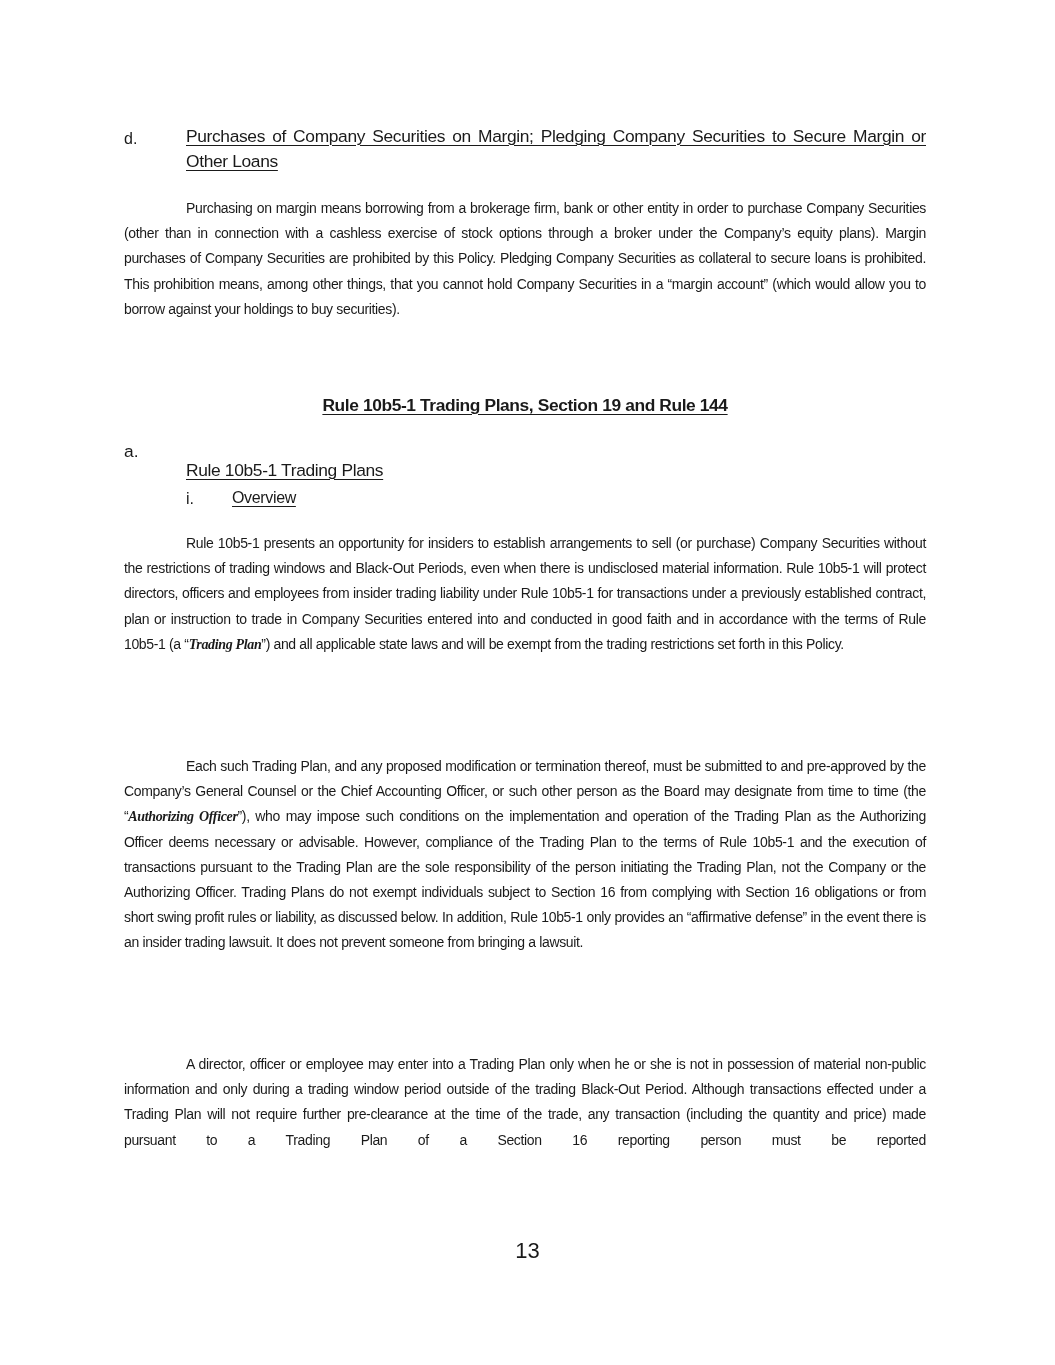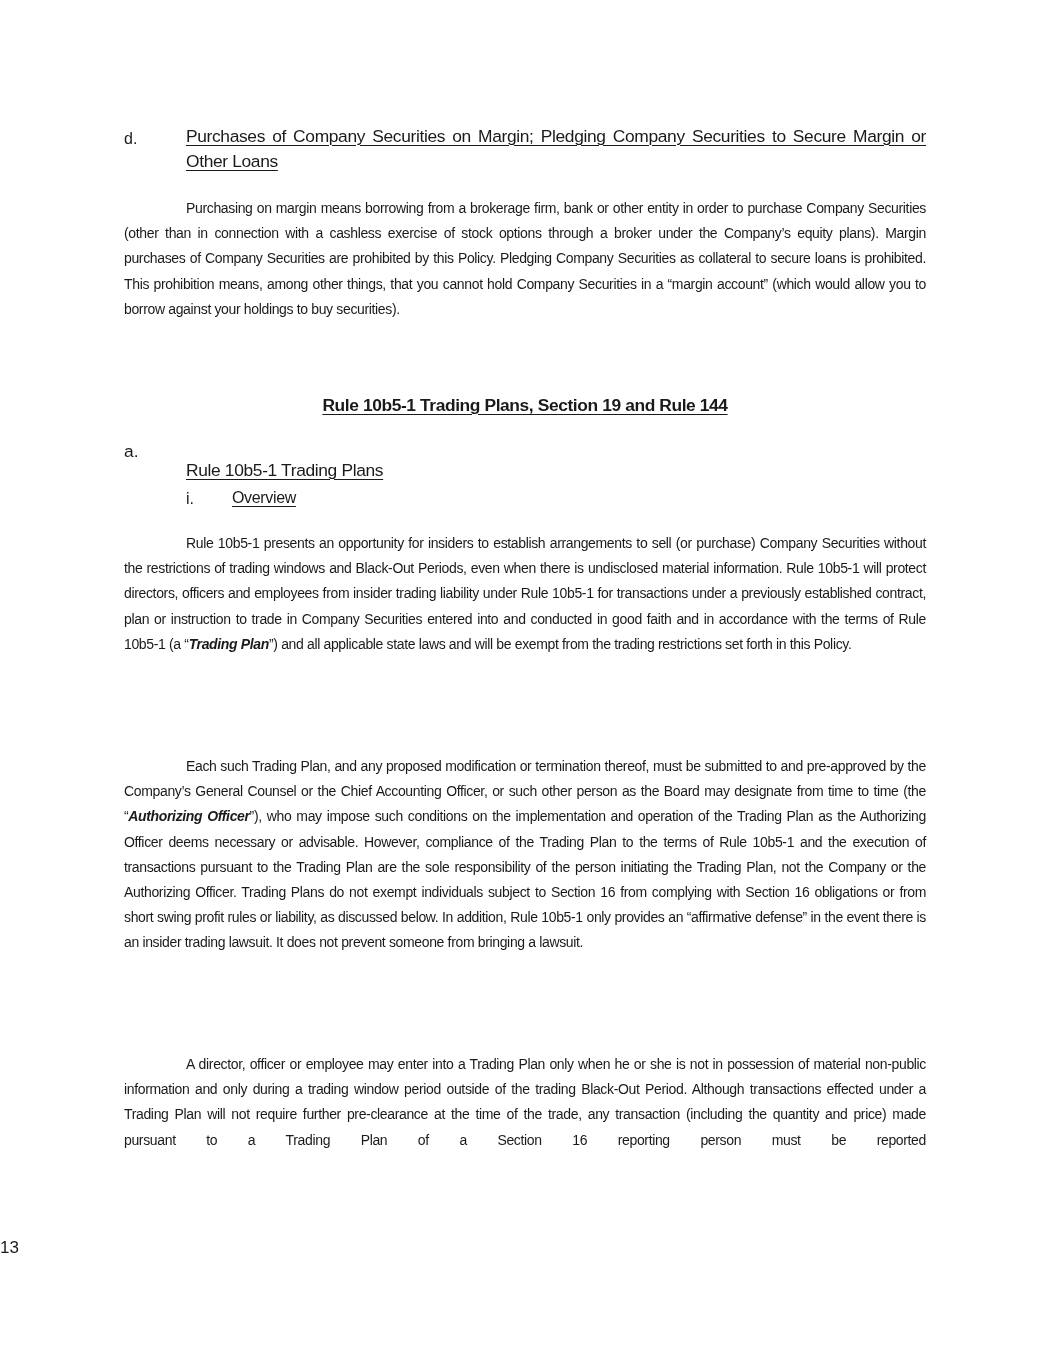--- a/index.html
+++ b/index.html
@@ -14,7 +14,7 @@
   .label { position: absolute; }
   .heading { position: absolute; left: 124px; width: 802px; text-align: center; font-weight: bold;
              font-size: 17.4px; line-height: 25px; letter-spacing: -0.4px; }
-  .bi { font-weight: bold; font-style: italic; }
+  .bi { font-weight: bold; font-style: italic; font-family: Liberation Serif, serif; }
   .pagenum { position: absolute; left: 0; width: 1055px; font-size: 17px; top: 1238px; }
   .d-label { left: 124px; top: 126px; font-size: 16px; line-height: 25px; }
   .d-title { position: absolute; left: 186px; top: 124px; width: 740px; font-size: 17.4px; line-height: 25.2px;

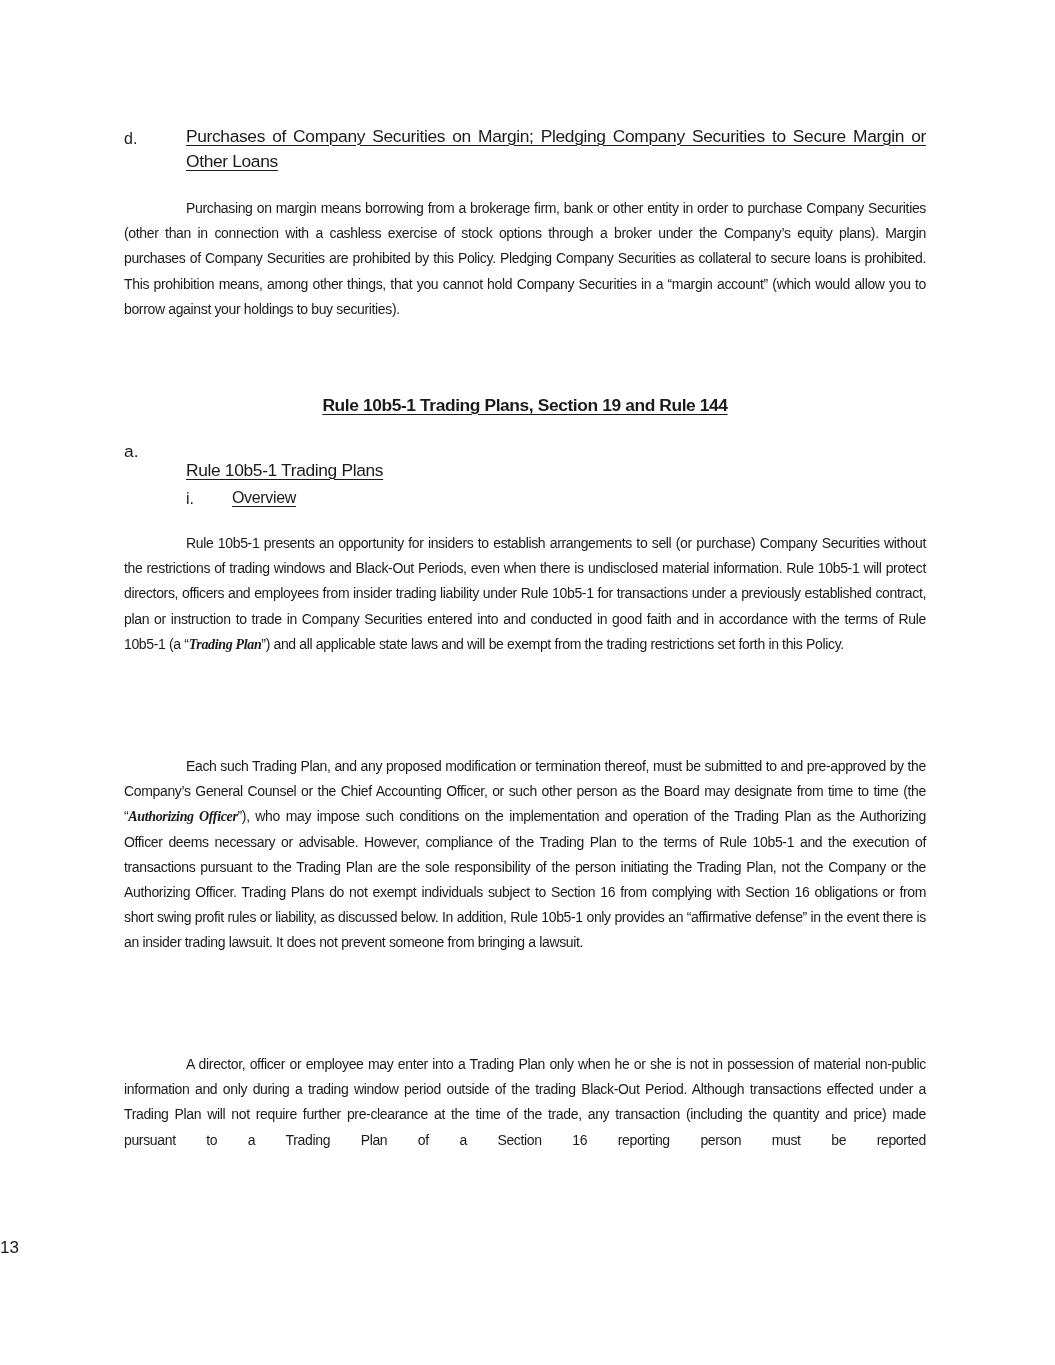--- a/index.html
+++ b/index.html
@@ -15,7 +15,7 @@
   .heading { position: absolute; left: 124px; width: 802px; text-align: center; font-weight: bold;
              font-size: 17.4px; line-height: 25px; letter-spacing: -0.4px; }
   .bi { font-weight: bold; font-style: italic; font-family: Liberation Serif, serif; }
-  .pagenum { position: absolute; left: 0; width: 1055px; font-size: 17px; top: 1238px; }
+  .pagenum { position: absolute; left: 0; width: 1055px; text-align: center; font-size: 22px; top: 1238px; }
   .d-label { left: 124px; top: 126px; font-size: 16px; line-height: 25px; }
   .d-title { position: absolute; left: 186px; top: 124px; width: 740px; font-size: 17.4px; line-height: 25.2px;
              letter-spacing: -0.35px; text-align: justify; text-align-last: left; }

